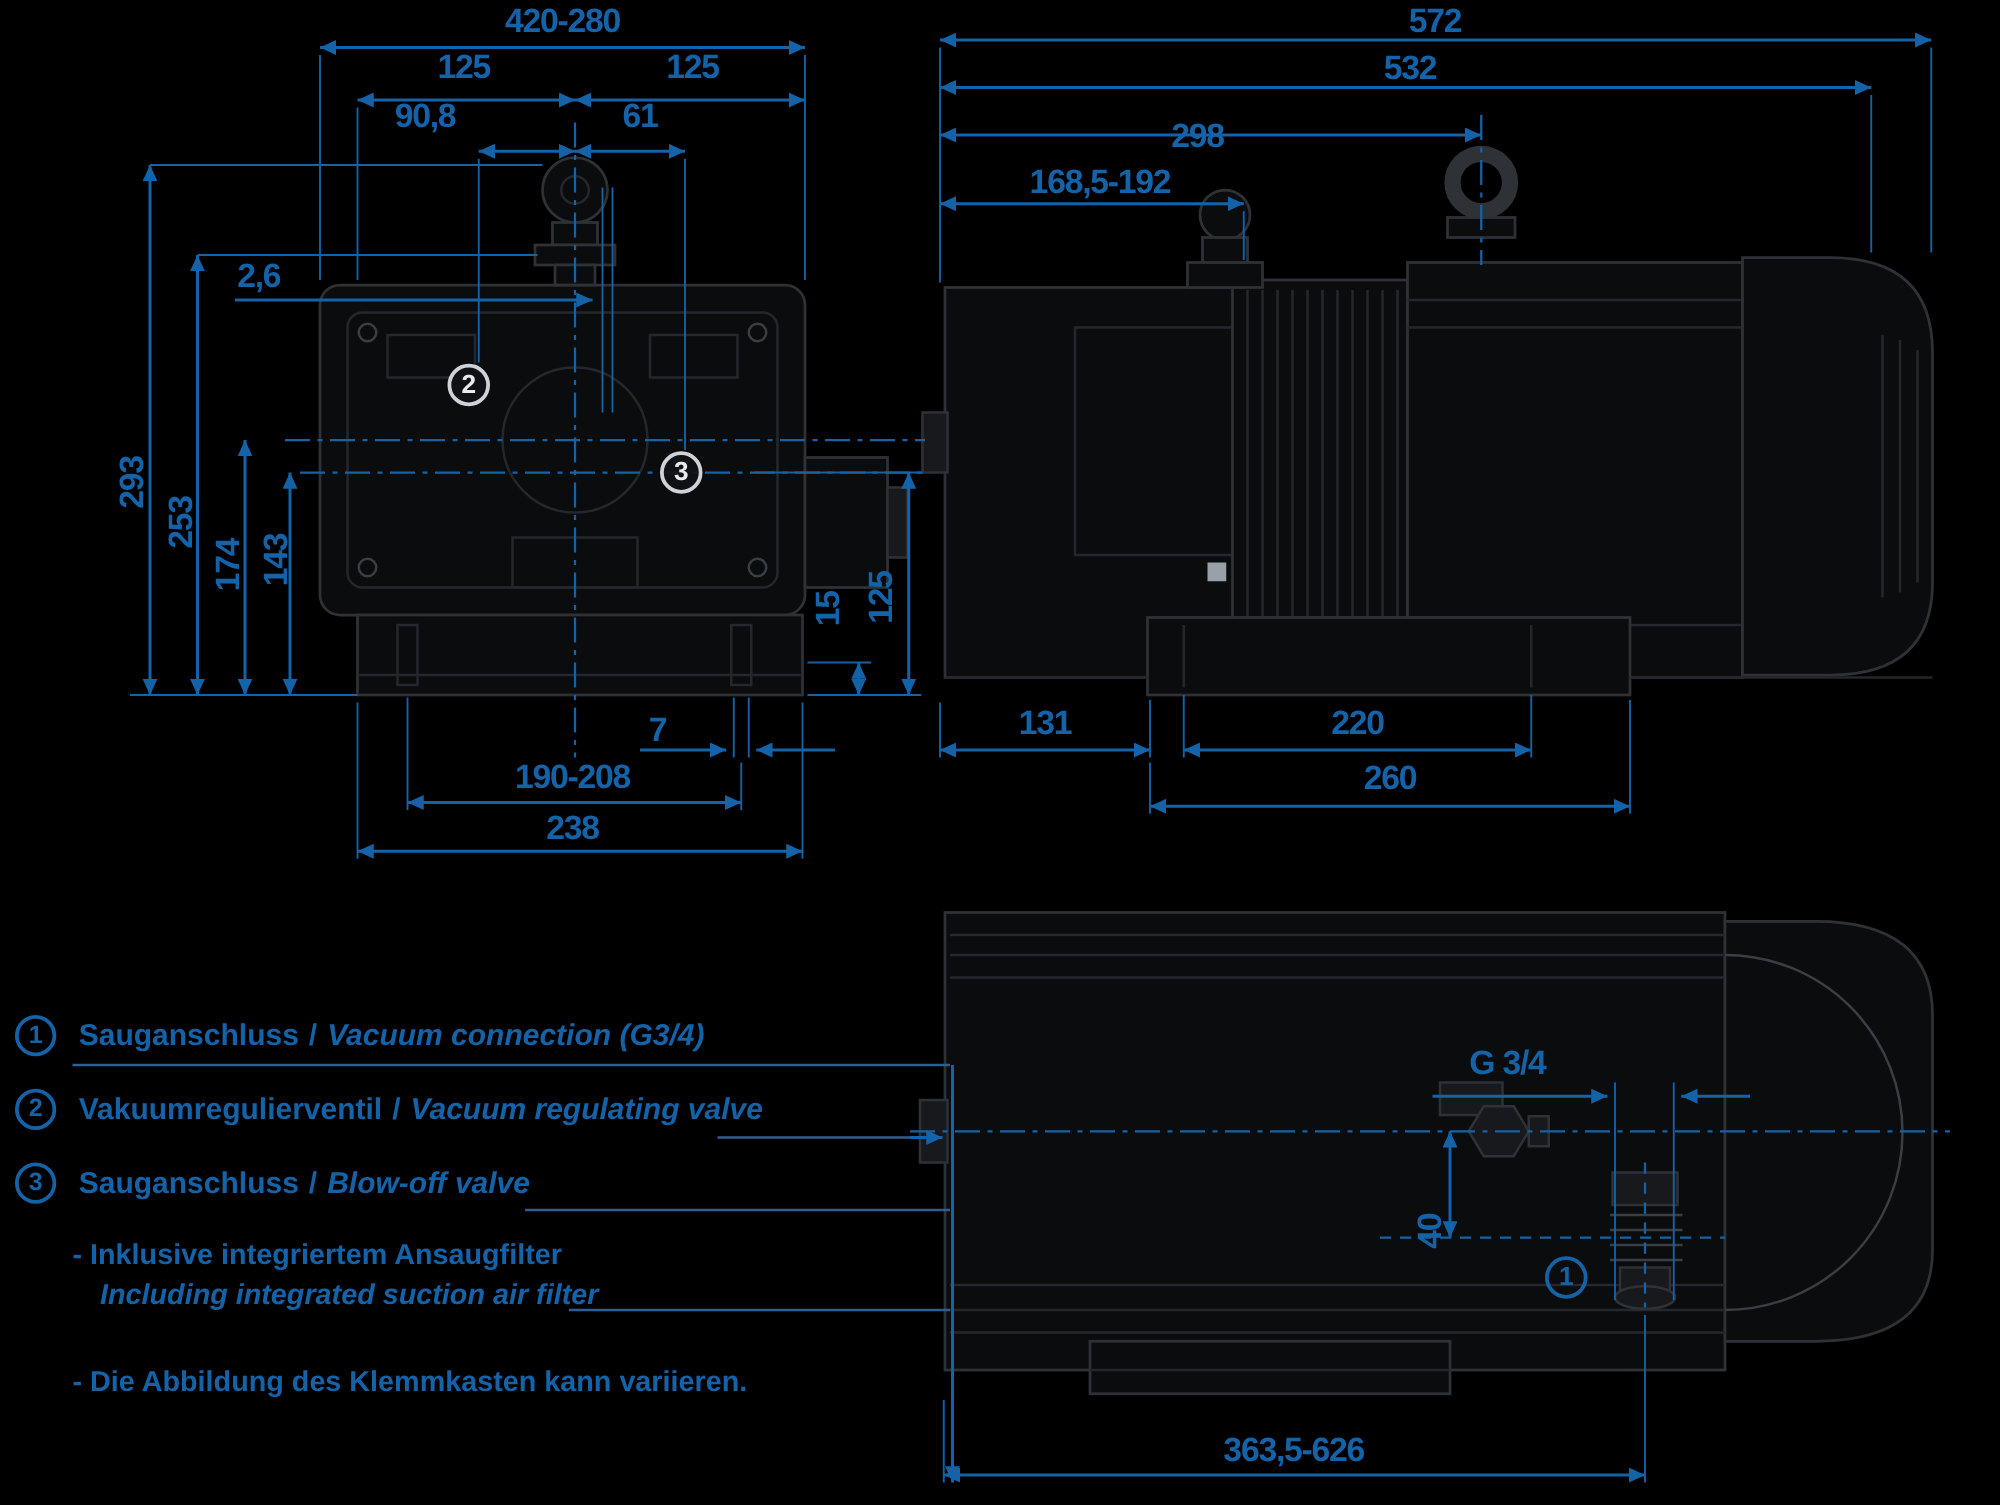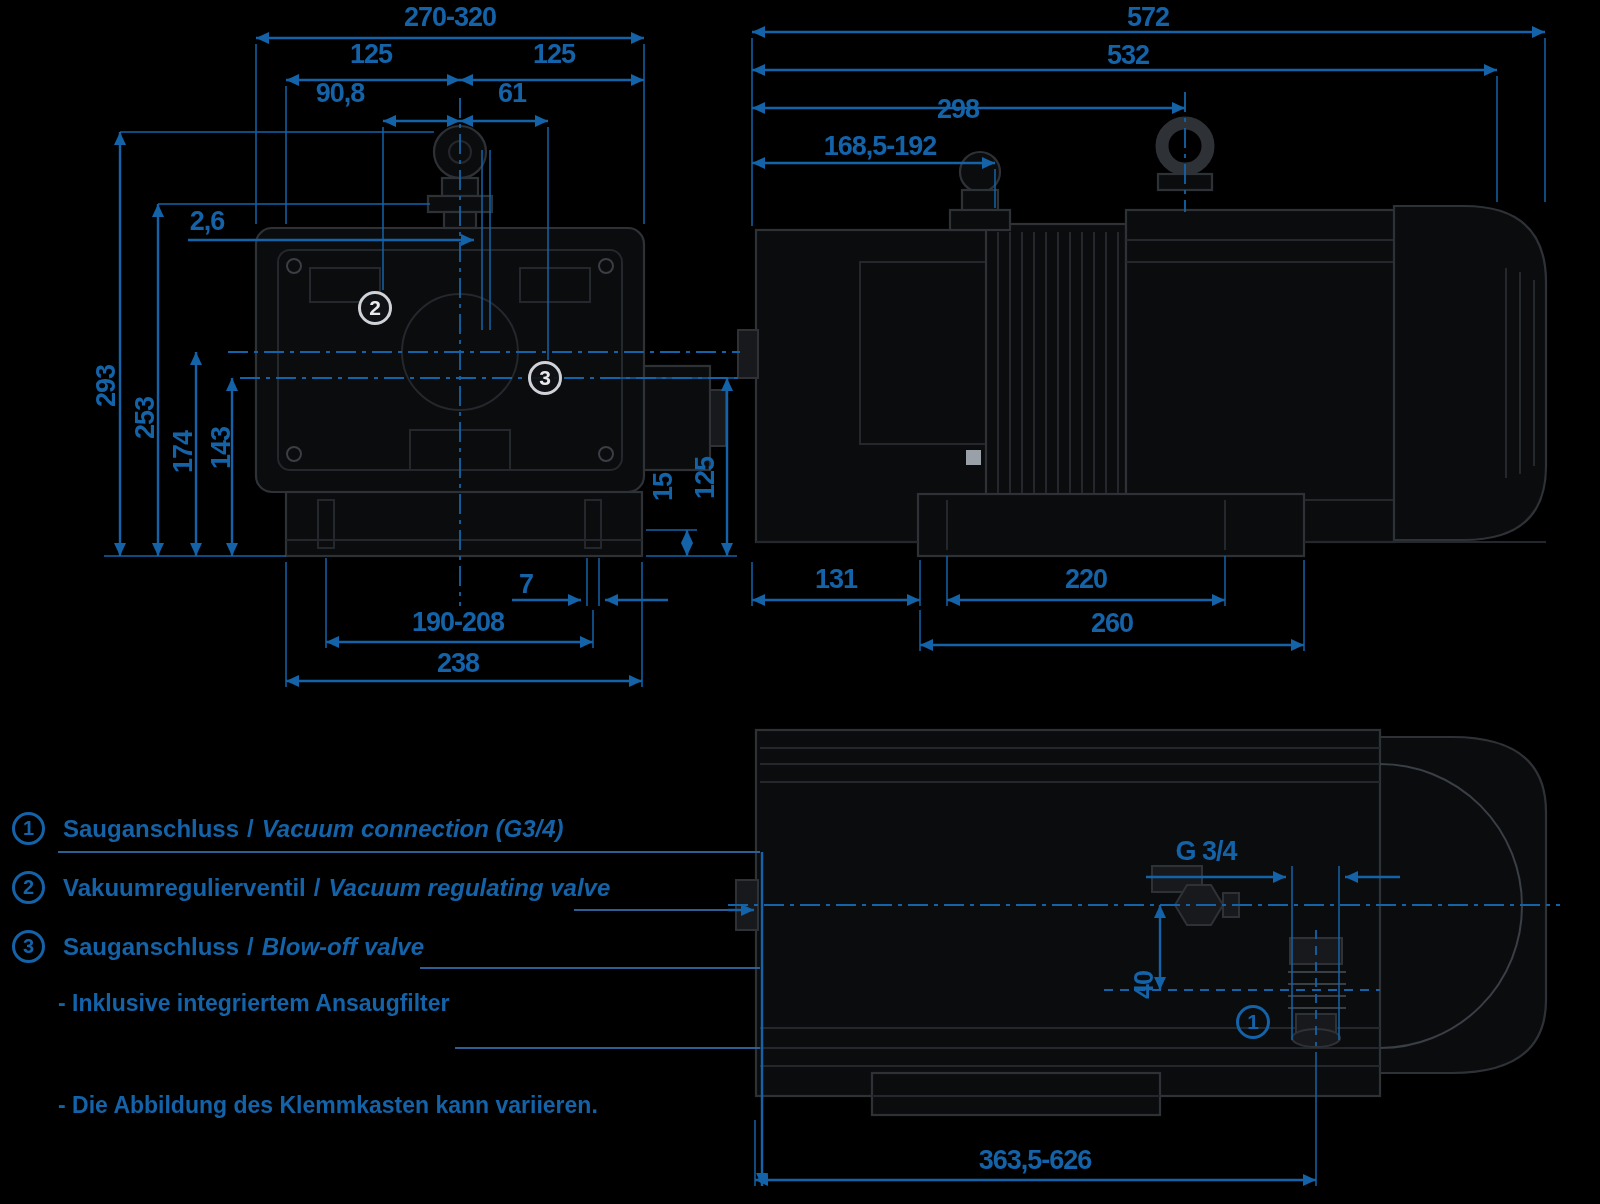--- a/index.html
+++ b/index.html
@@ -228,7 +228,7 @@
   </g>
 </svg>
 
-  <span class="dim" style="left:450px;top:17px">270-320</span>
+  <span class="dim" style="left:450px;top:17px">420-280</span>
   <span class="dim" style="left:371px;top:54px">125</span>
   <span class="dim" style="left:554px;top:54px">125</span>
   <span class="dim" style="left:340px;top:93px">90,8</span>

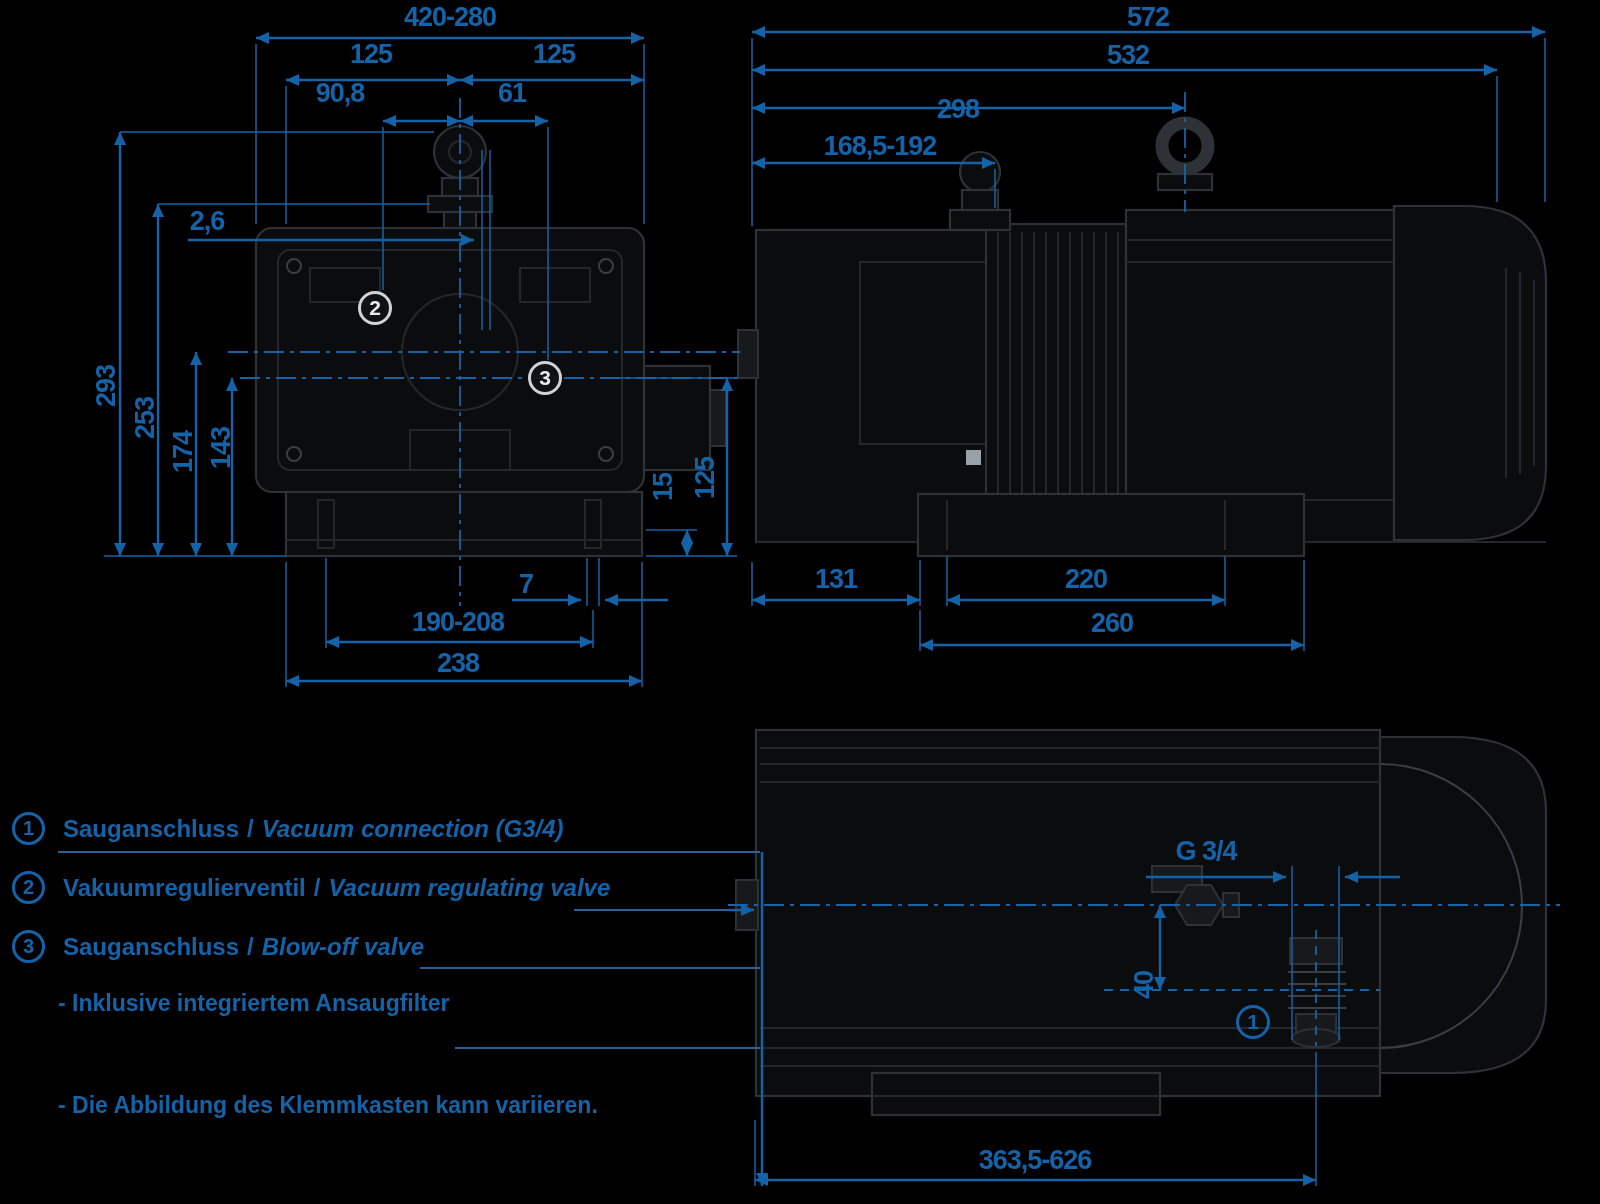--- a/index.html
+++ b/index.html
@@ -280,6 +280,7 @@
   </div>
 
   <div class="note" style="left:58px;top:990px"><span class="de">- Inklusive integriertem Ansaugfilter</span></div>
+  <div class="note" style="left:80px;top:1022px"><span class="en">Including integrated suction air filter</span></div>
   <div class="note" style="left:58px;top:1092px"><span class="de">- Die Abbildung des Klemmkasten kann variieren.</span></div>
 
 </div>

